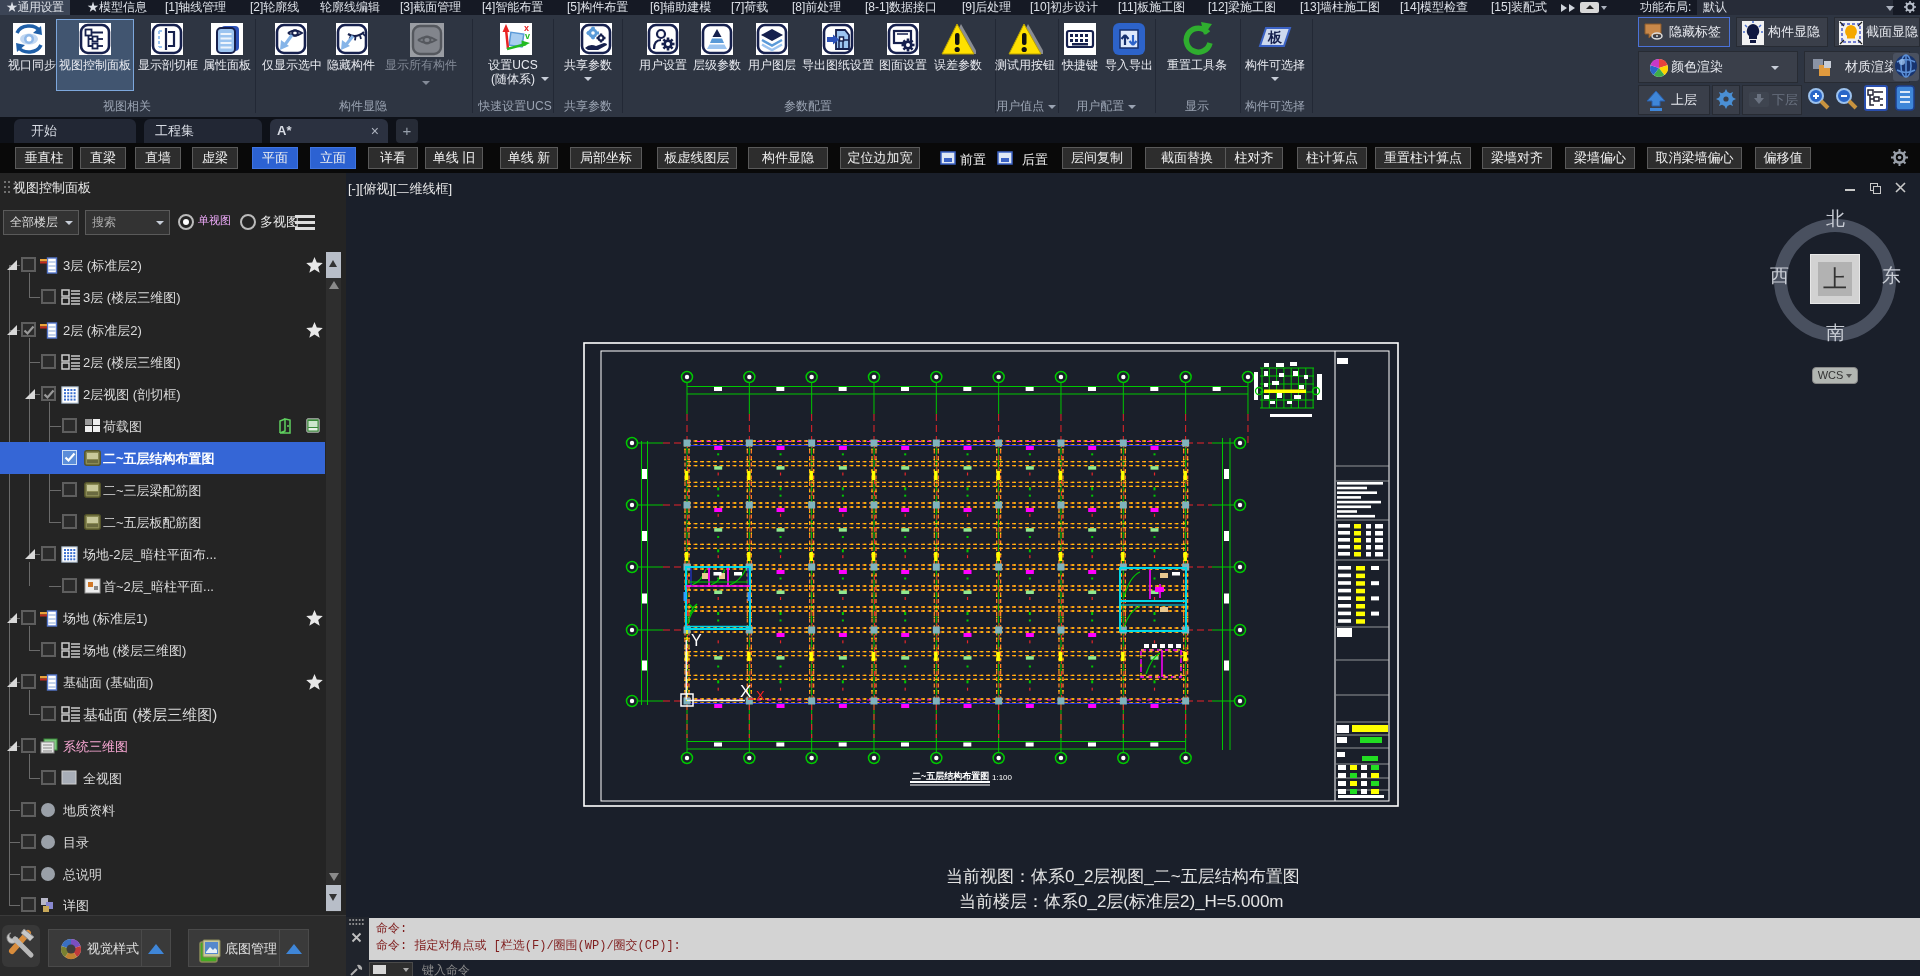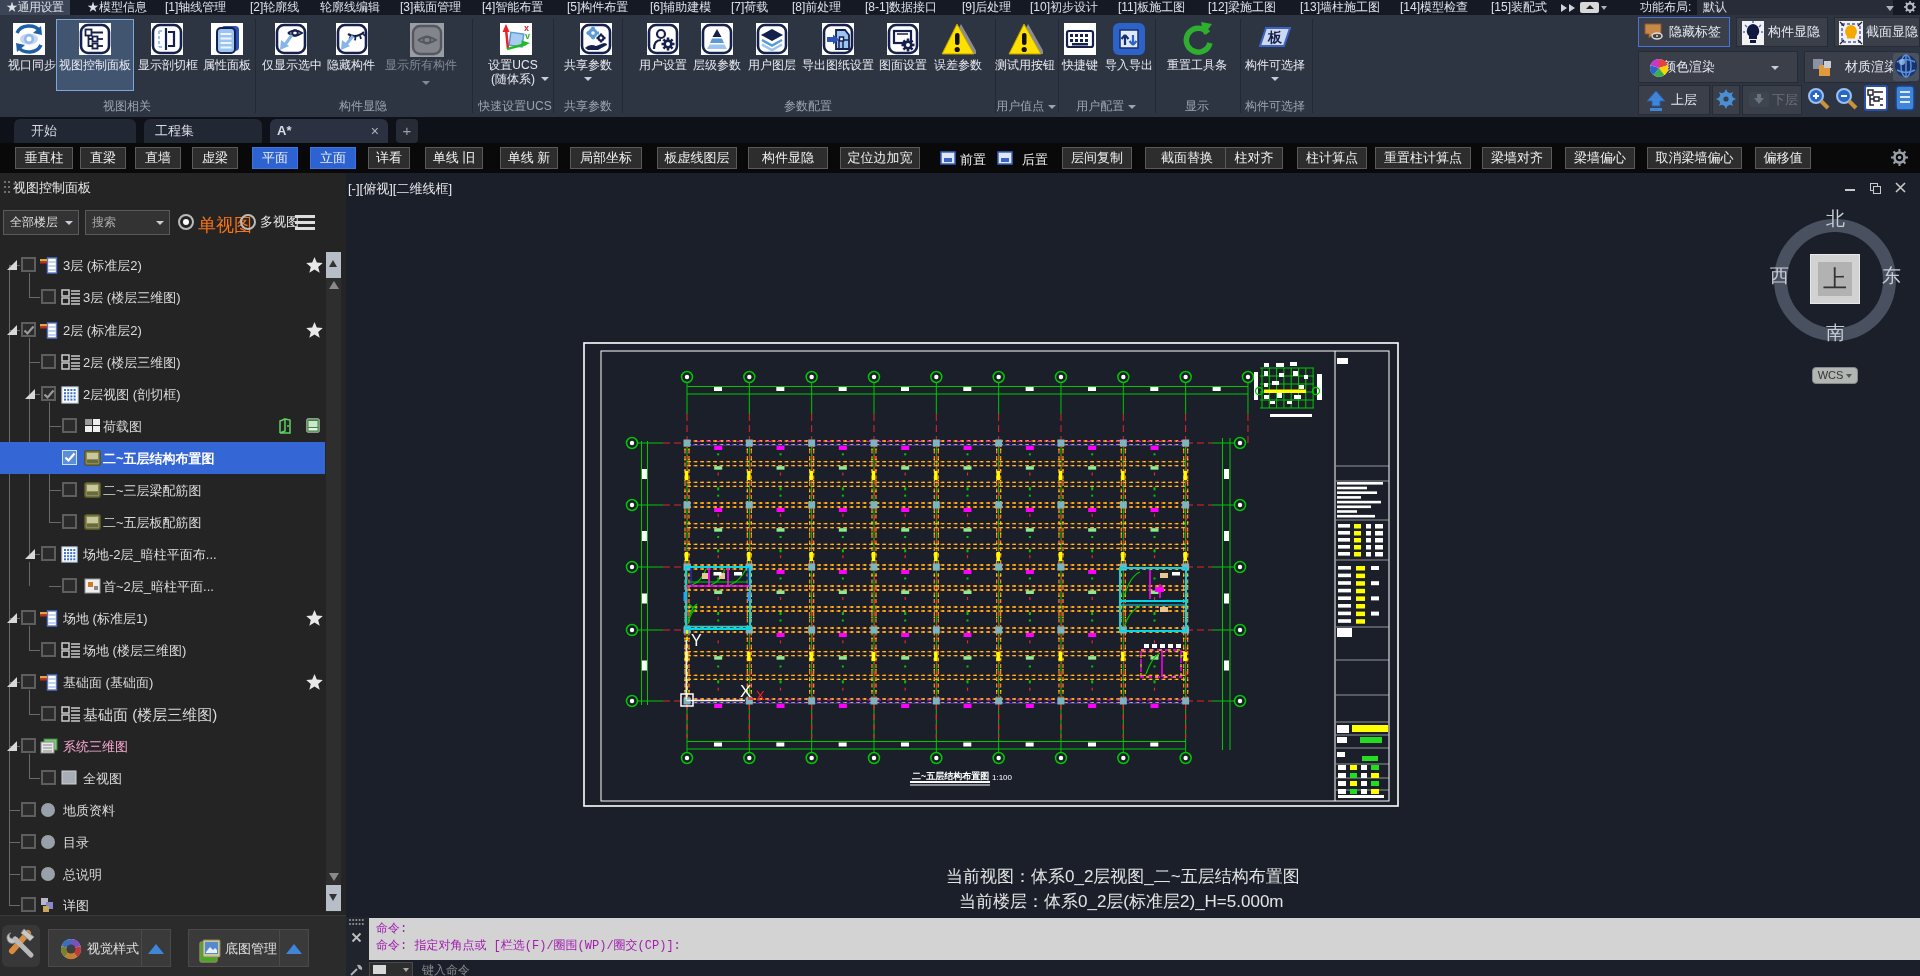--- a/index.html
+++ b/index.html
@@ -307,7 +307,7 @@
             <path d="M16.3 18.1 A9 9 0 0 1 5.7 18.1 L11 11 Z" fill="#3fae49"></path>
             <path d="M5.7 18.1 A9 9 0 0 1 2.5 8.2 L11 11 Z" fill="#2a66c8"></path>
             <path d="M2.5 8.2 A9 9 0 0 1 11 2 L11 11 Z" fill="#c838c8"></path>
-          </svg></span><span style="margin-left:24px">颜色渲染</span><span class="dd" style="position:absolute;right:18px;top:14px"></span></div>
+          </svg></span><span style="margin-left:32px">颜色渲染</span><span class="dd" style="position:absolute;right:18px;top:14px"></span></div>
       <div class="rpb" style="left:1804px;top:36px;width:106px;height:32px;line-height:30px"><span style="position:absolute;left:6px;top:5px"><svg width="24" height="22" style="" xmlns="http://www.w3.org/2000/svg">
             <rect x="2" y="2" width="10" height="10" fill="#8a93a5"></rect>
             <rect x="8" y="8" width="11" height="11" fill="#e09a3e"></rect>

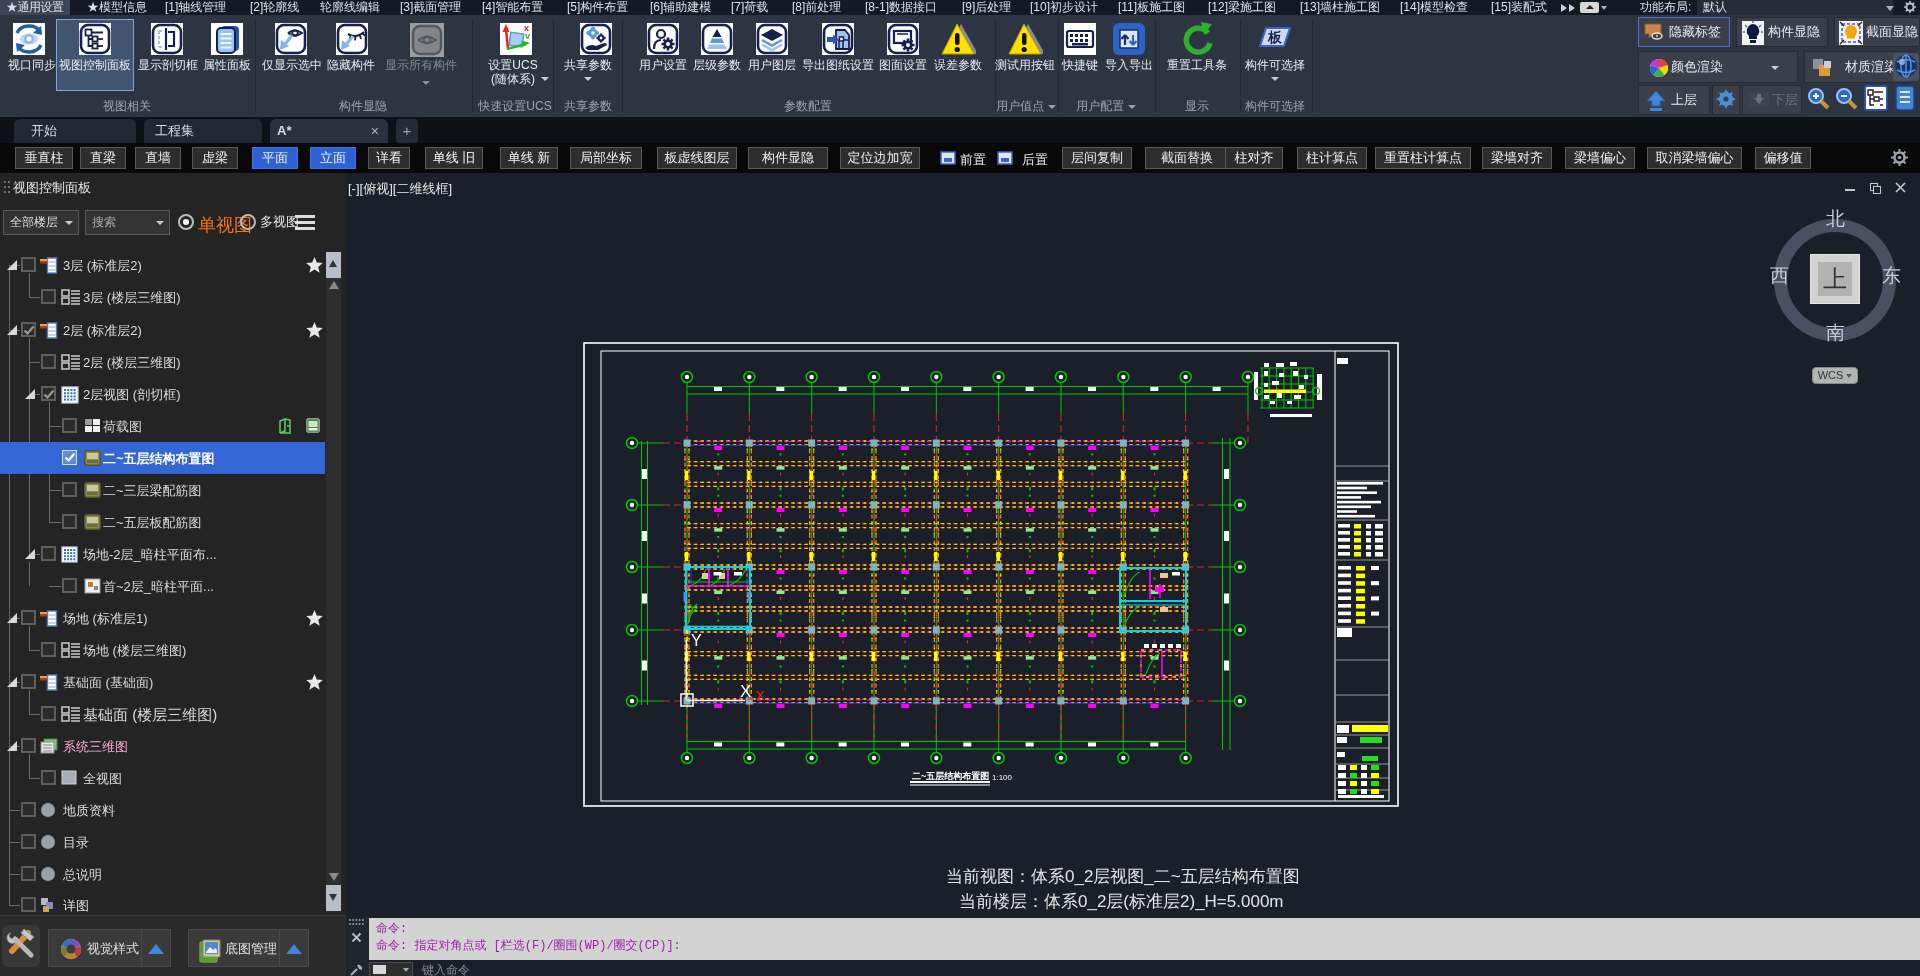--- a/index.html
+++ b/index.html
@@ -368,7 +368,7 @@
       <div class="tbtn" style="left:192px;width:46px">虚梁</div>
       <div class="tbtn blue" style="left:252px;width:46px">平面</div>
       <div class="tbtn blue" style="left:310px;width:46px">立面</div>
-      <div class="tbtn" style="left:368px;width:42px">详看</div>
+      <div class="tbtn" style="left:368px;width:50px">详看</div>
       <div class="tbtn" style="left:425px;width:58px">单线 旧</div>
       <div class="tbtn" style="left:500px;width:58px">单线 新</div>
       <div class="tbtn" style="left:570px;width:72px">局部坐标</div>

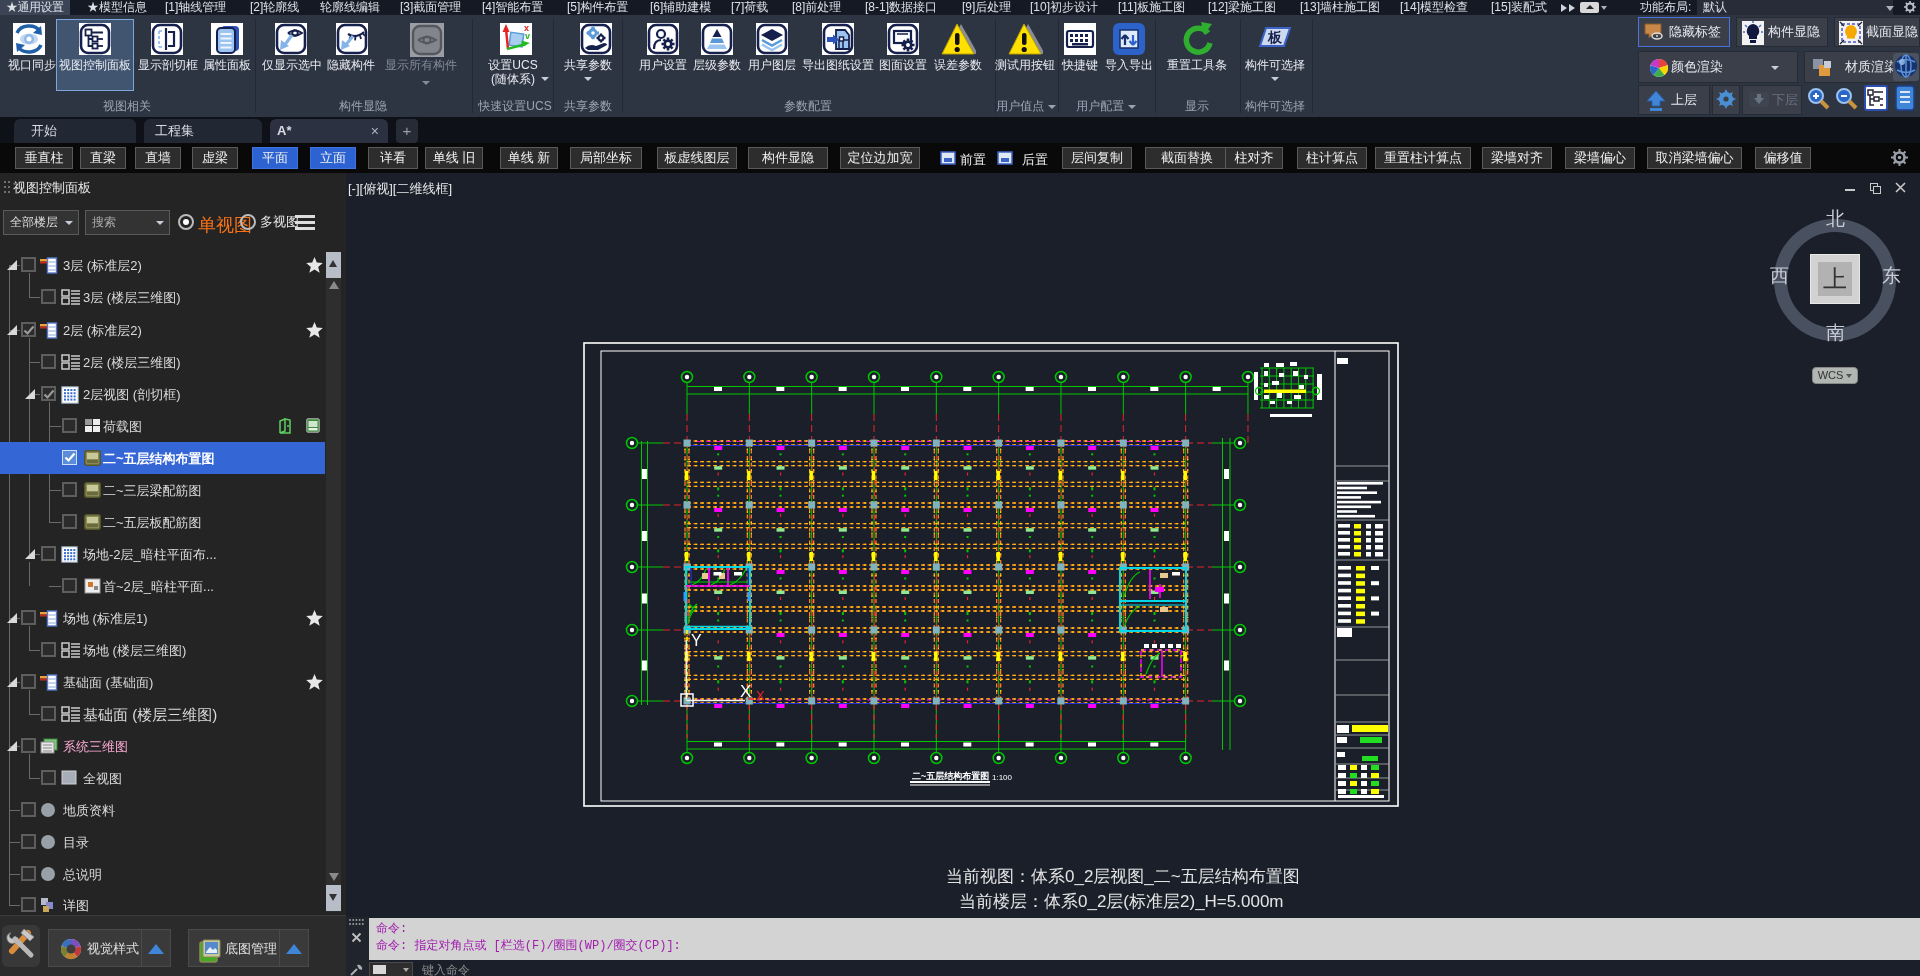--- a/index.html
+++ b/index.html
@@ -421,7 +421,7 @@
       <div class="abs" style="left:178px;top:41px;width:16px;height:16px;border:2px solid #bbb;border-radius:50%">
         <span style="position:absolute;left:3px;top:3px;width:6px;height:6px;background:#fff;border-radius:50%"></span>
       </div>
-      <div class="abs" style="left:198px;top:40px;color:#f97316;font-size:18px">单视图</div>
+      <div class="abs" style="left:198px;top:40px;color:#f0abfc;font-size:11px">单视图</div>
       <div class="abs" style="left:240px;top:41px;width:16px;height:16px;border:2px solid #bbb;border-radius:50%"></div>
       <div class="abs" style="left:260px;top:40px;color:#e8e8e8;font-size:13px">多视图</div>
       <div class="abs" style="left:295px;top:39px;width:20px;height:19px">

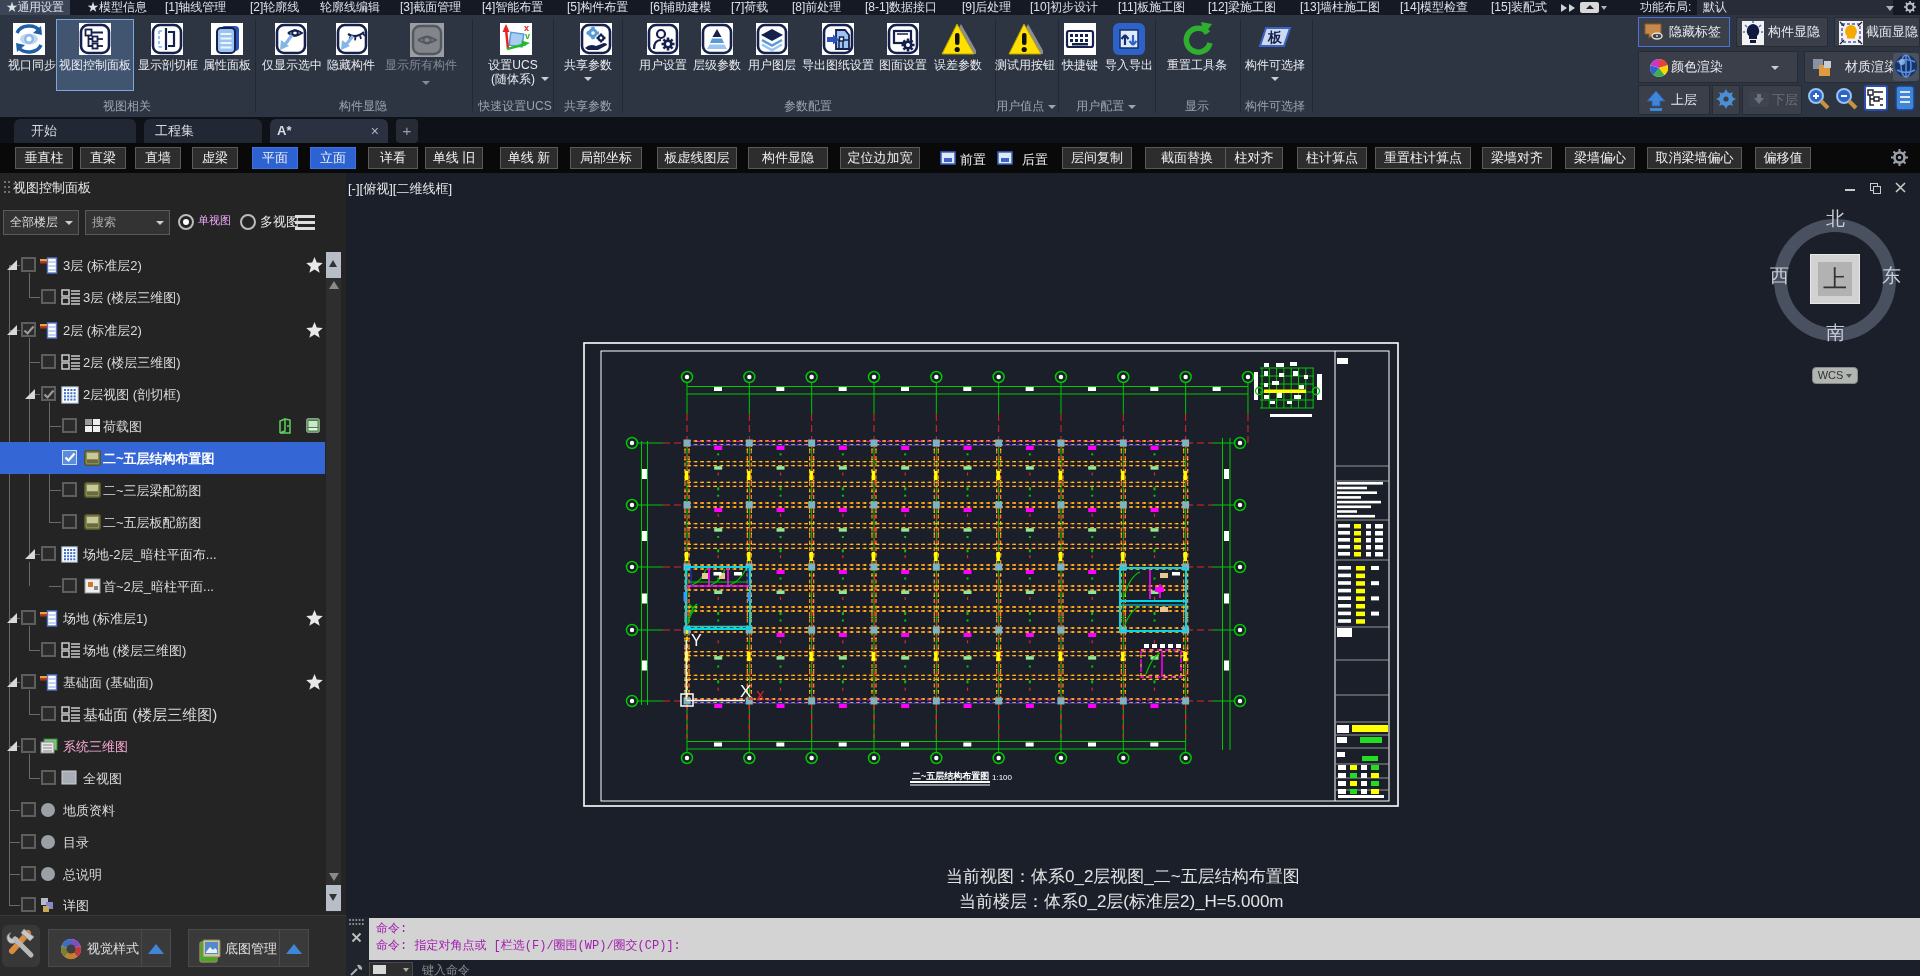--- a/index.html
+++ b/index.html
@@ -1474,7 +1474,7 @@
       <svg class="abs" style="left:5px;top:759px" width="11" height="11">
         <path d="M1.5 1.5 L9.5 9.5 M9.5 1.5 L1.5 9.5" stroke="#c0c0c0" stroke-width="1.8"></path>
       </svg>
-      <div class="abs" style="left:23px;top:745px;width:1551px;height:42px;background:#d3d3d3;color:#a21caf;font-family:'Liberation Mono',monospace;font-size:12px;padding:3px 0 0 7px;line-height:17px">命令:<br>命令: 指定对角点或  [栏选(F)/圈围(WP)/圈交(CP)]:</div>
+      <div class="abs" style="left:23px;top:745px;width:1551px;height:42px;background:#d3d3d3;color:#7f1d1d;font-family:'Liberation Mono',monospace;font-size:12px;padding:3px 0 0 7px;line-height:17px">命令:<br>命令: 指定对角点或  [栏选(F)/圈围(WP)/圈交(CP)]:</div>
       <div class="abs" style="left:3px;top:790px;width:15px;height:14px"><svg width="14" height="14" style="" xmlns="http://www.w3.org/2000/svg">
           <path d="M2 12 L8 6" stroke="#b0b0b0" stroke-width="2"></path>
           <path d="M8 2 a4 4 0 0 1 5 5 l-3 -1 z" fill="#b0b0b0"></path>

